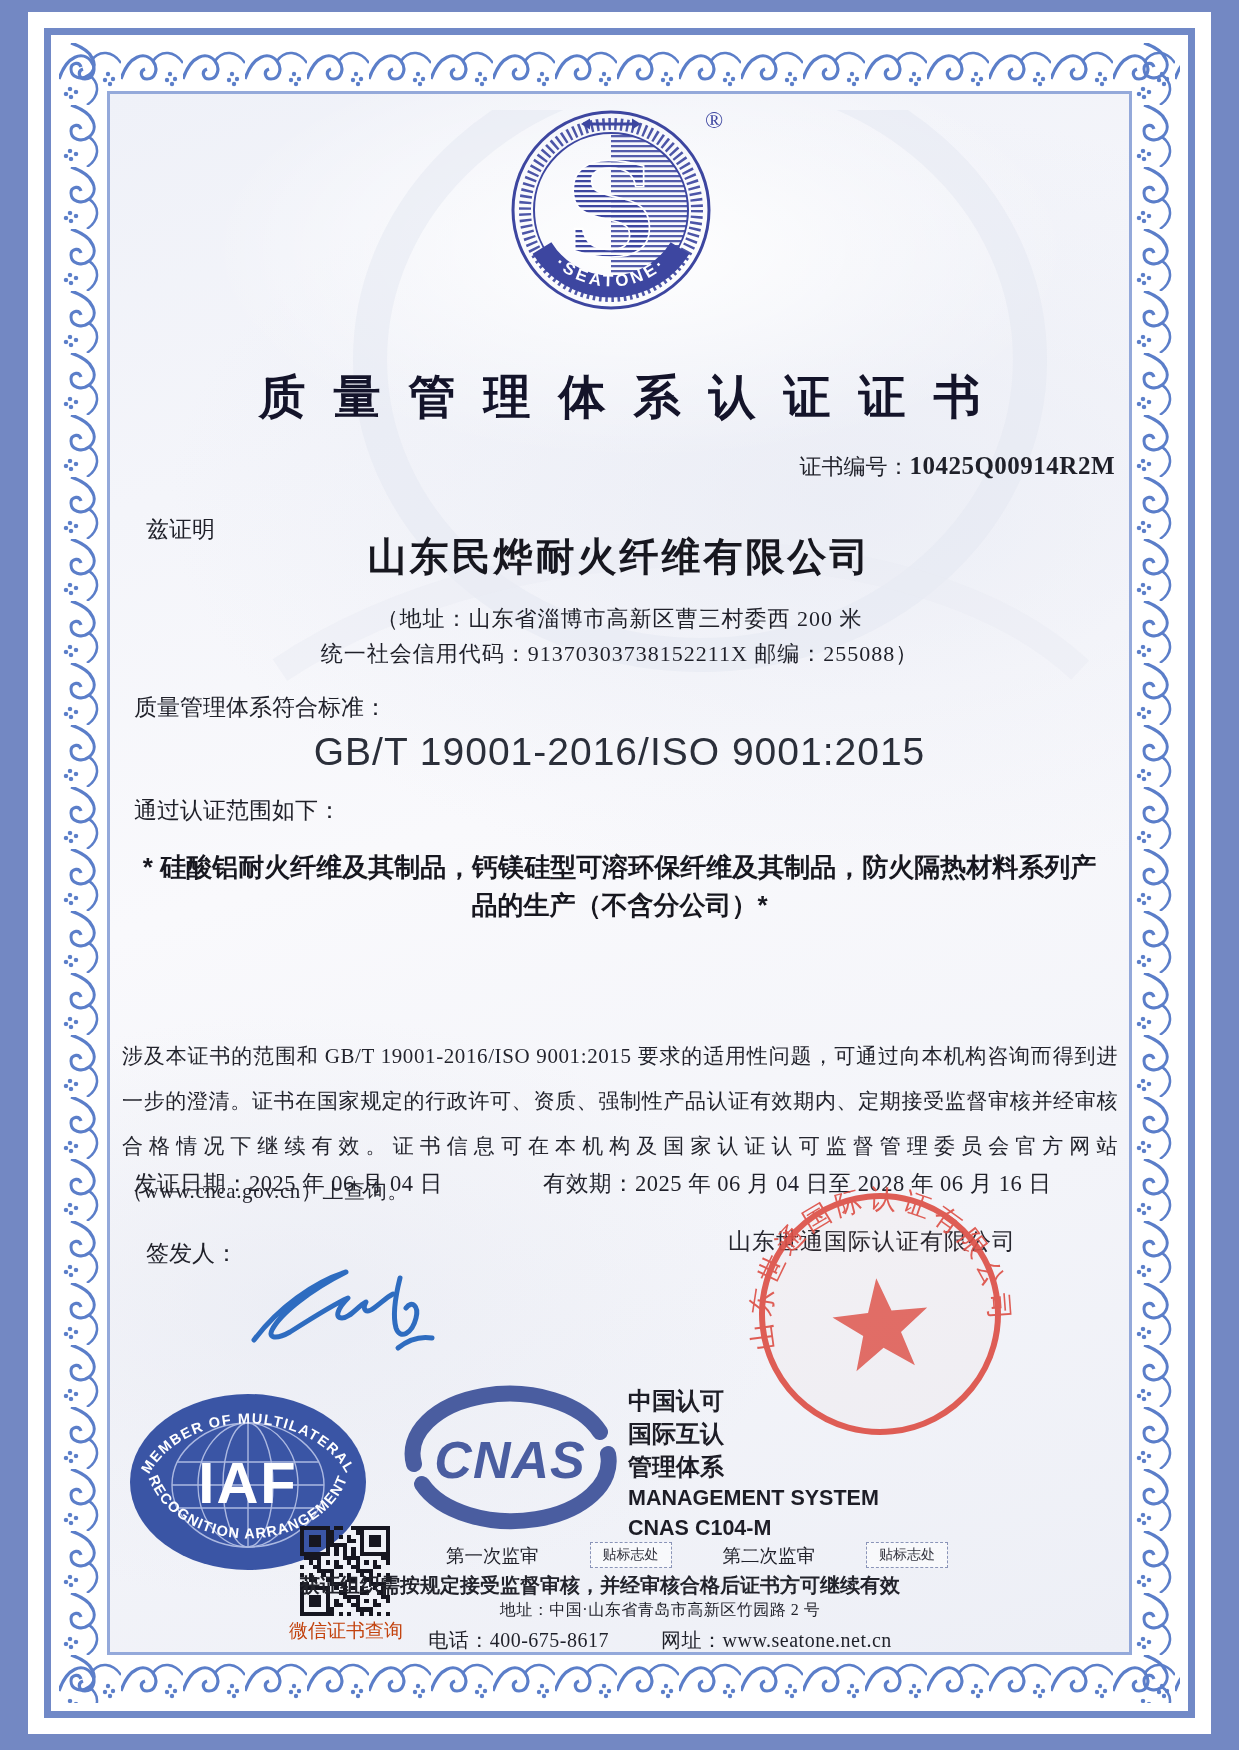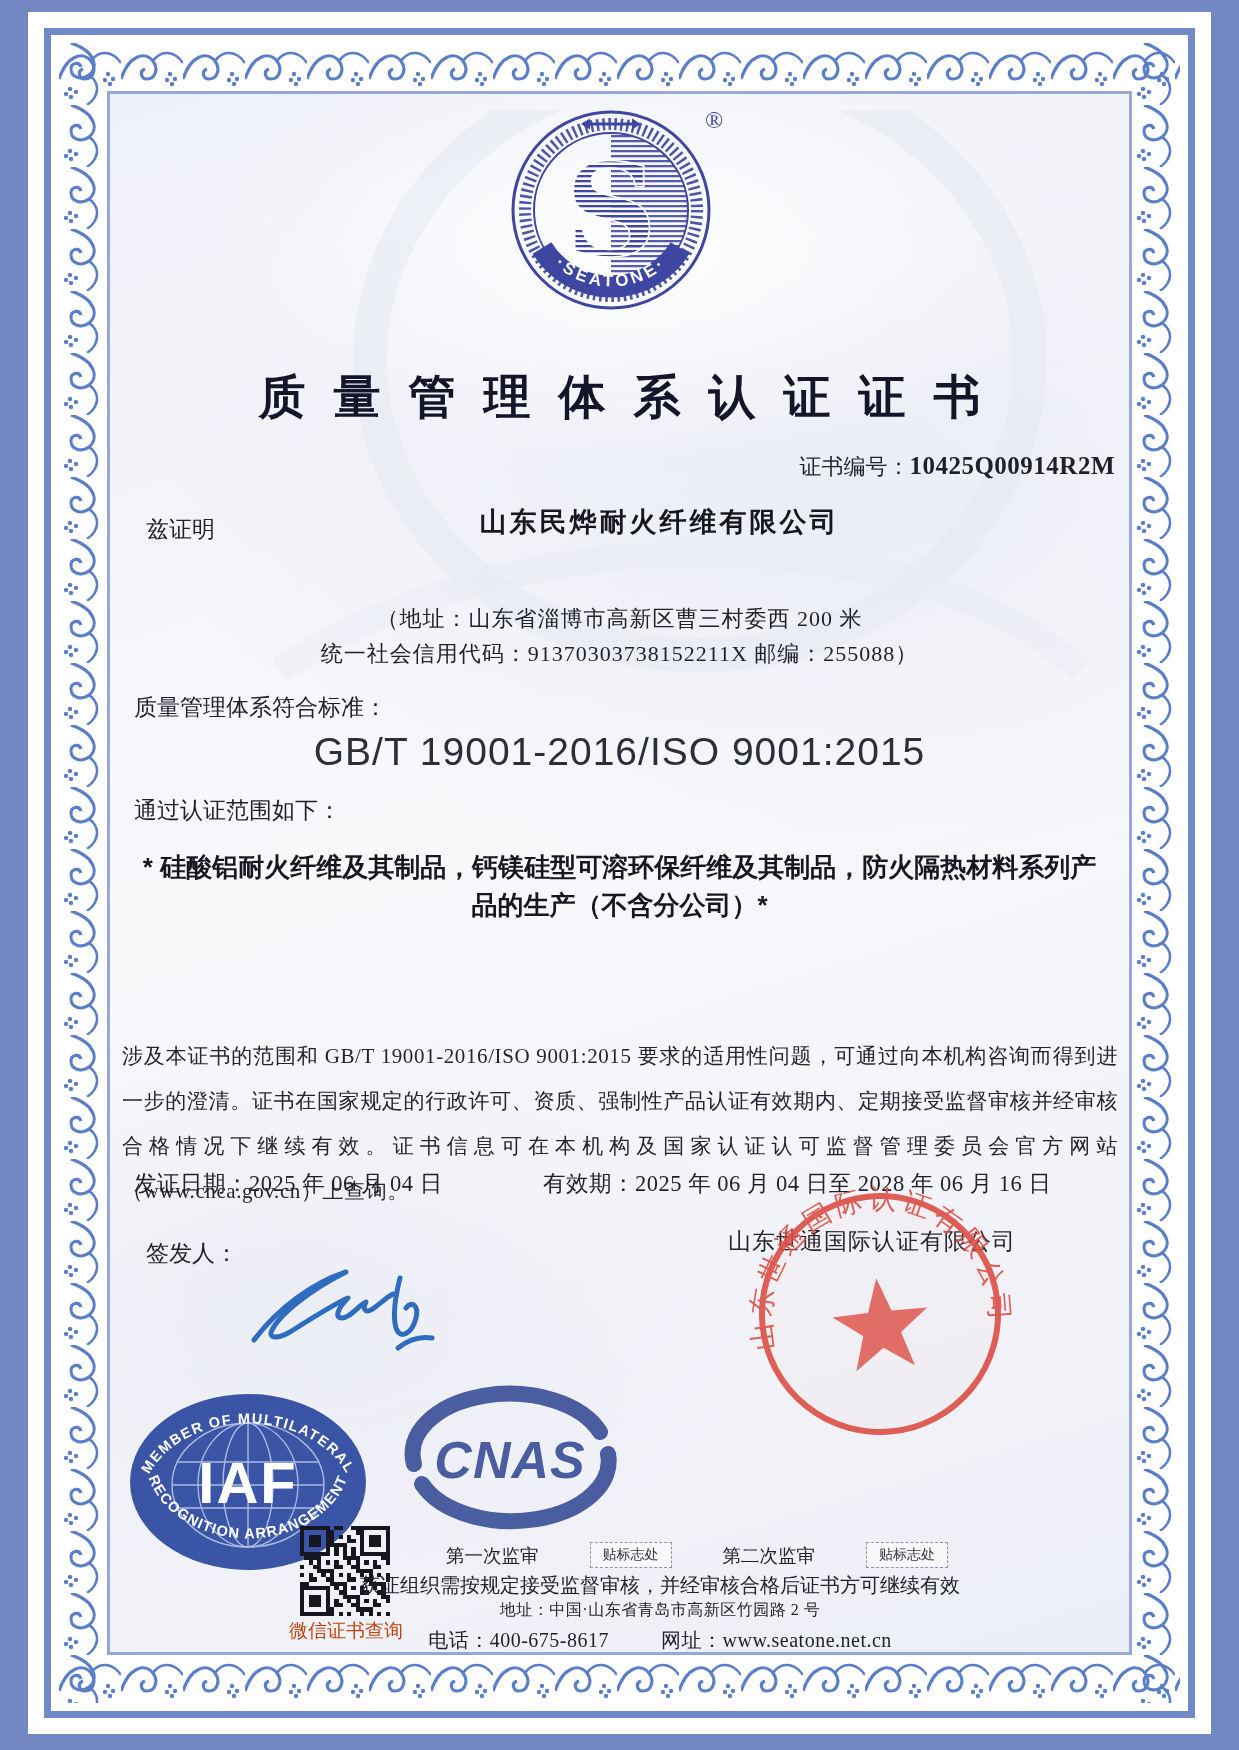--- a/index.html
+++ b/index.html
@@ -27,8 +27,8 @@
   .certno{top:452px;right:124px;font-size:22px;}
   .certno b{font-size:25px;letter-spacing:.5px;}
   .certify{left:146px;top:514px;font-size:23px;}
-  .company{top:504px;font-size:27px;font-weight:bold;letter-spacing:3px;
-           font-family:"Liberation Sans","DejaVu Sans",sans-serif;color:#17171f;margin-left:40px;}
+  .company{top:530px;font-size:39px;font-weight:bold;letter-spacing:3px;
+           font-family:"Liberation Sans","DejaVu Sans",sans-serif;color:#17171f;}
   .addr{top:604px;font-size:22px;letter-spacing:1px;}
   .credit{top:639px;font-size:22px;letter-spacing:1px;}
   .lbl{left:134px;font-size:23px;}

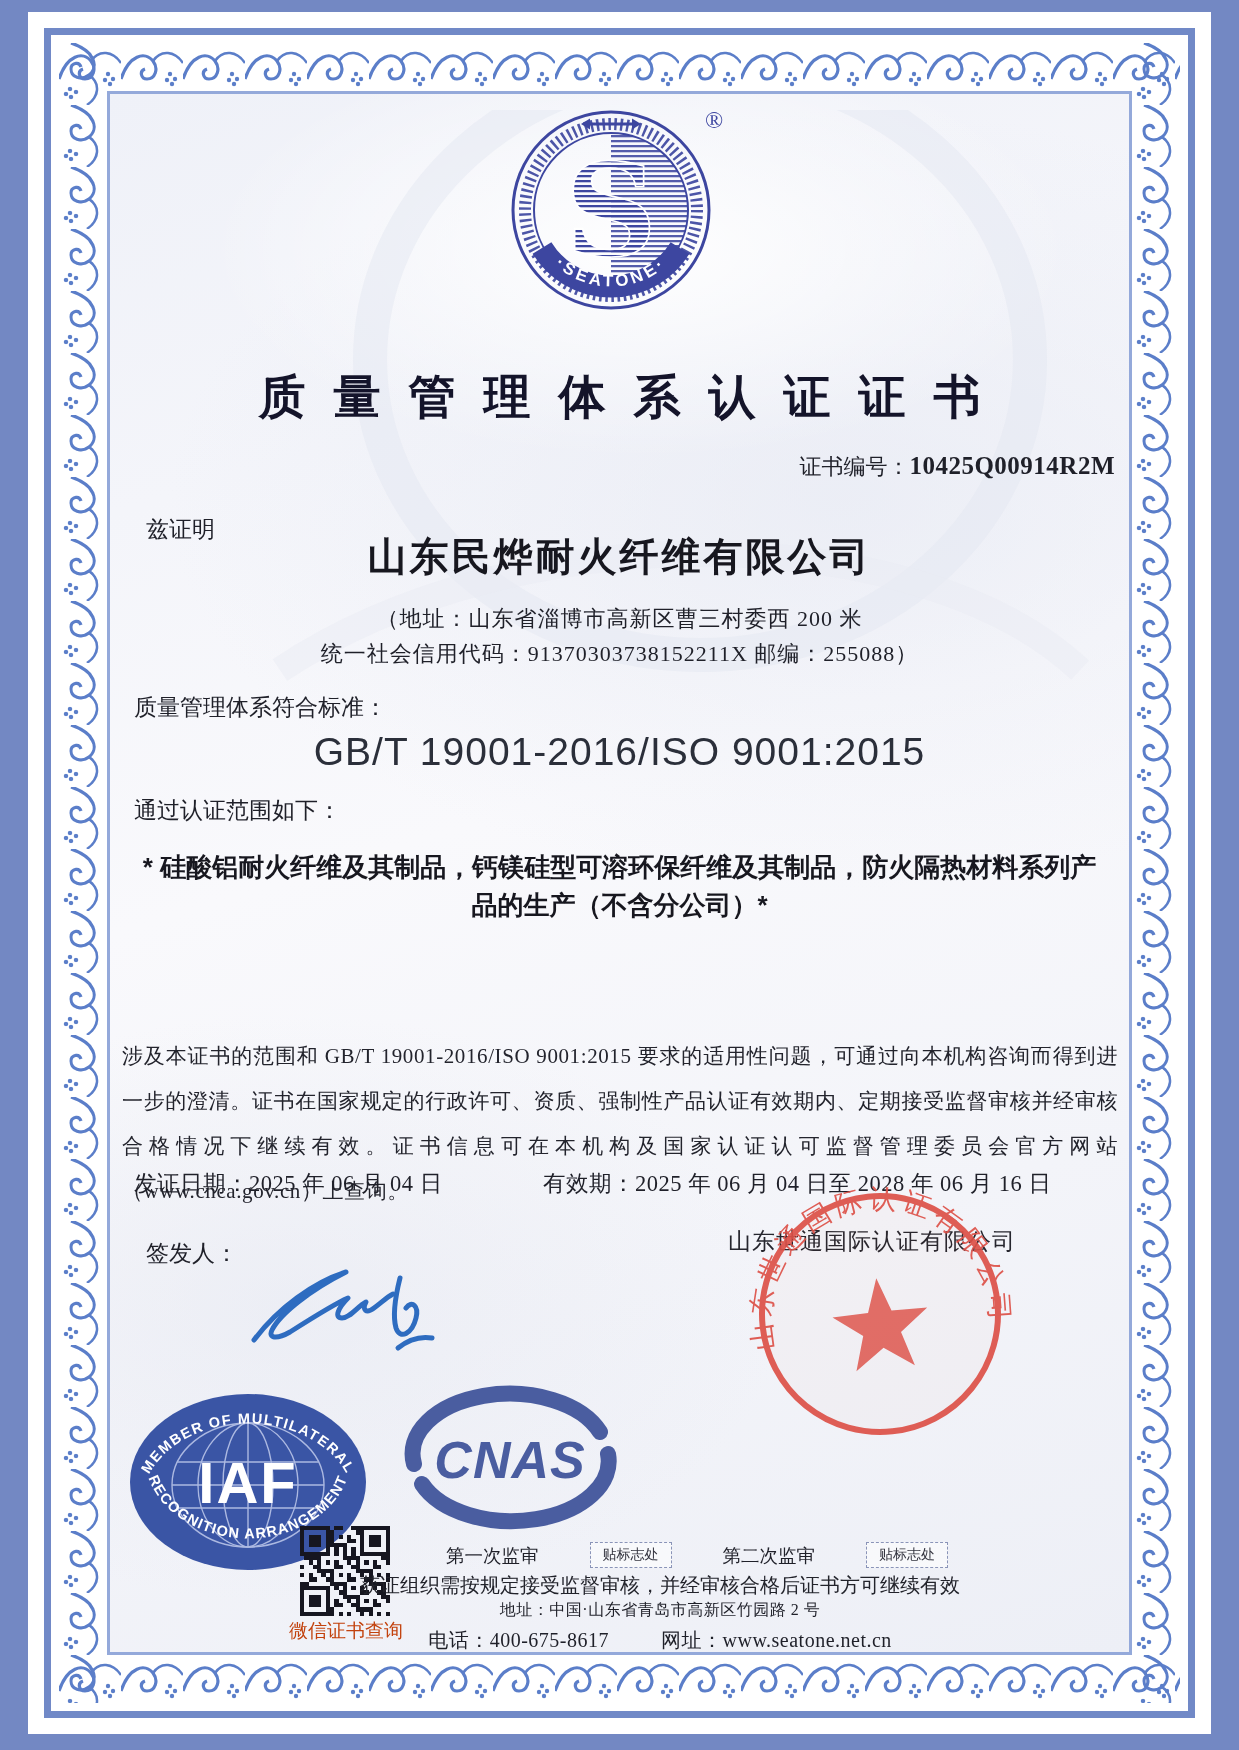--- a/index.html
+++ b/index.html
@@ -240,6 +240,13 @@
     <text x="108" y="96" font-size="52" font-weight="bold" font-style="italic" fill="#4a5da0" text-anchor="middle" letter-spacing="1" font-family="'Liberation Sans','DejaVu Sans',sans-serif">CNAS</text>
   </svg>
 
+  <div class="abs cnasblock">
+    <div class="cn">中国认可</div>
+    <div class="cn">国际互认</div>
+    <div class="cn">管理体系</div>
+    <div class="en">MANAGEMENT SYSTEM</div>
+    <div class="en">CNAS C104-M</div>
+  </div>
 
   <div class="abs" style="left:300px;top:1526px;">
     <svg id="qrsvg" width="90" height="90" viewBox="0 0 21 21" shape-rendering="crispEdges">

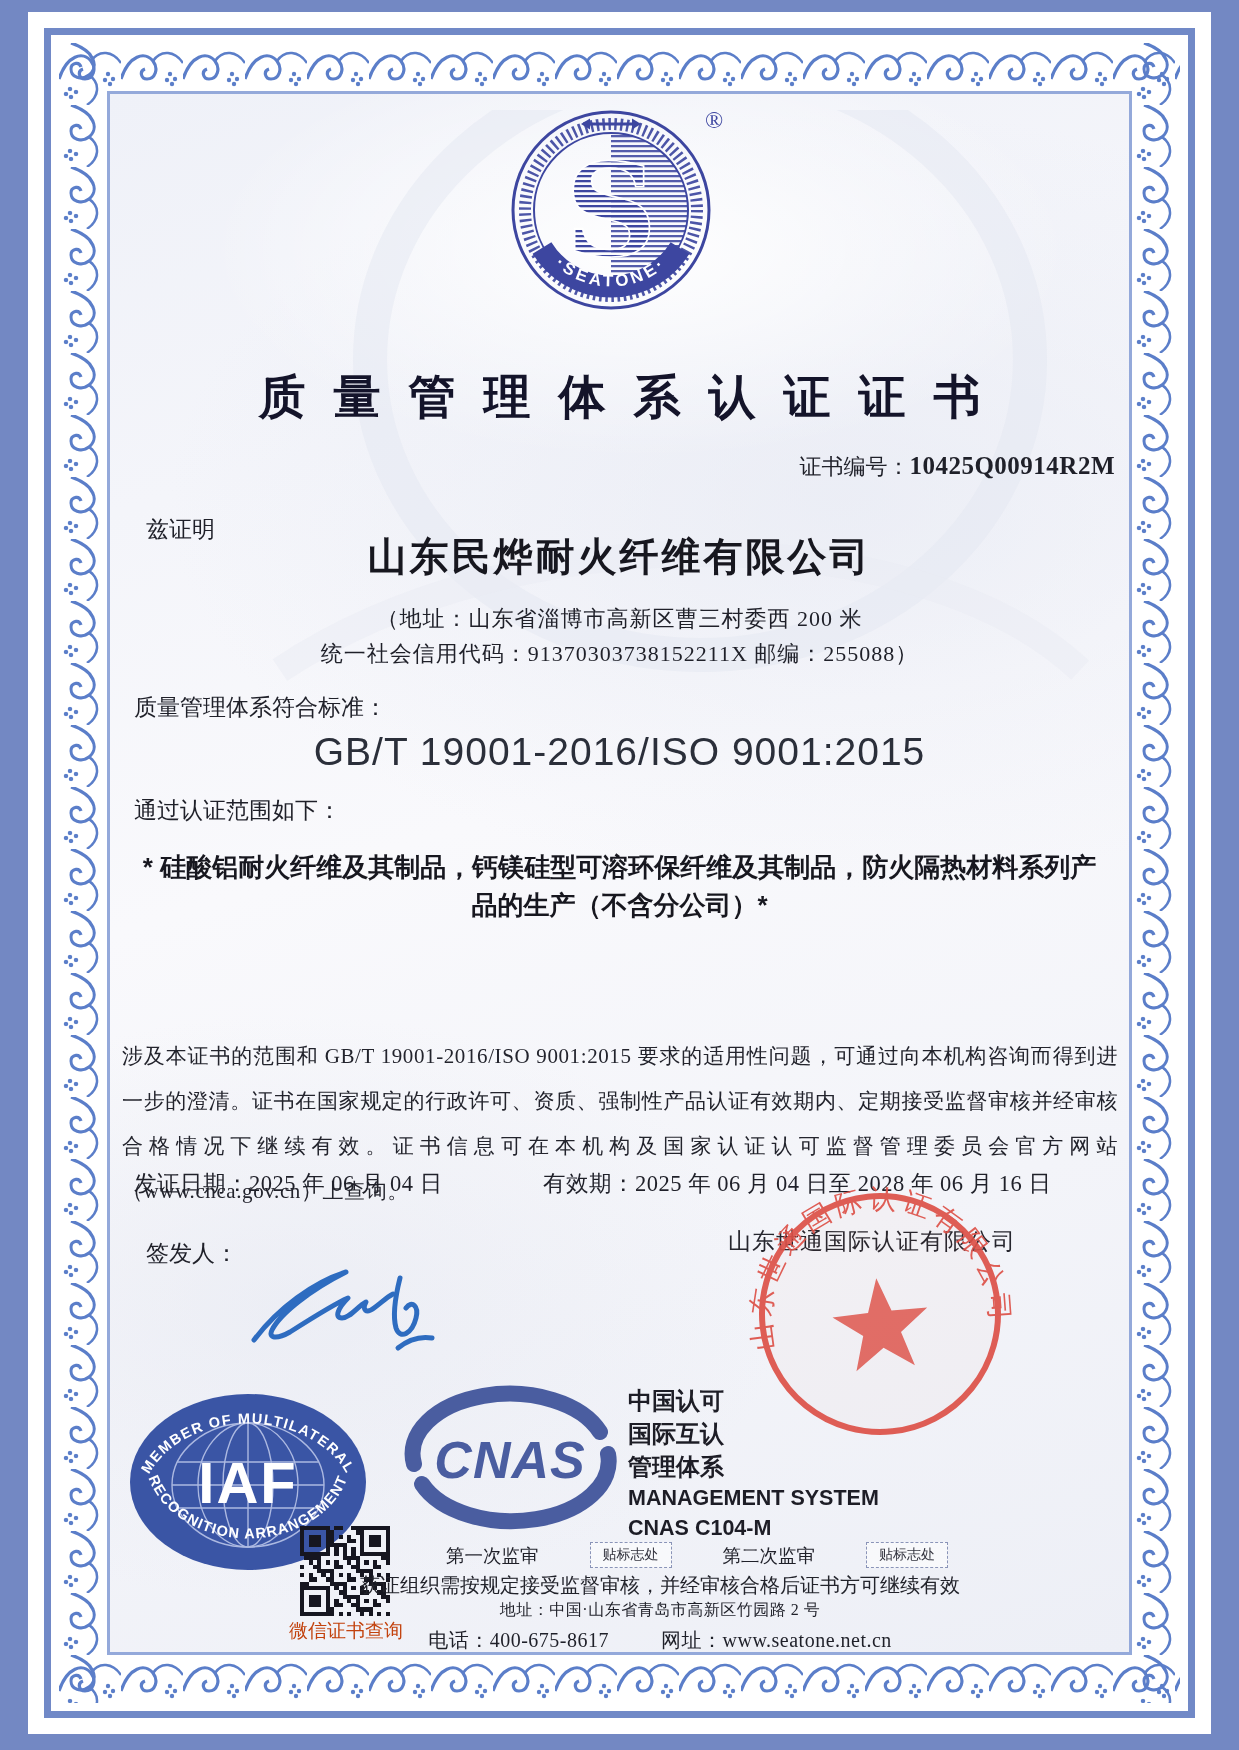--- a/index.html
+++ b/index.html
@@ -45,7 +45,7 @@
              font-family:"Liberation Sans","DejaVu Sans",sans-serif;color:#c2410c;}
   .auditrow{left:446px;top:1542px;width:502px;display:flex;align-items:center;justify-content:space-between;font-size:18.5px;}
   .stickerbox{border:1.6px dashed #8a94b8;padding:3px 12px;color:#33343f;background:rgba(255,255,255,.55);font-size:14px;}
-  .auditnote{left:300px;top:1572px;width:720px;text-align:center;font-size:20px;font-weight:400;
+  .auditnote{left:300px;top:1572px;width:720px;font-size:20px;font-weight:700;
              font-family:"Liberation Sans","DejaVu Sans",sans-serif;color:#22232b;}
   .faddr{left:300px;top:1600px;width:720px;text-align:center;font-size:16px;letter-spacing:.5px;}
   .fphone{left:300px;top:1627px;width:720px;display:flex;justify-content:center;gap:52px;font-size:20px;letter-spacing:.5px;}

